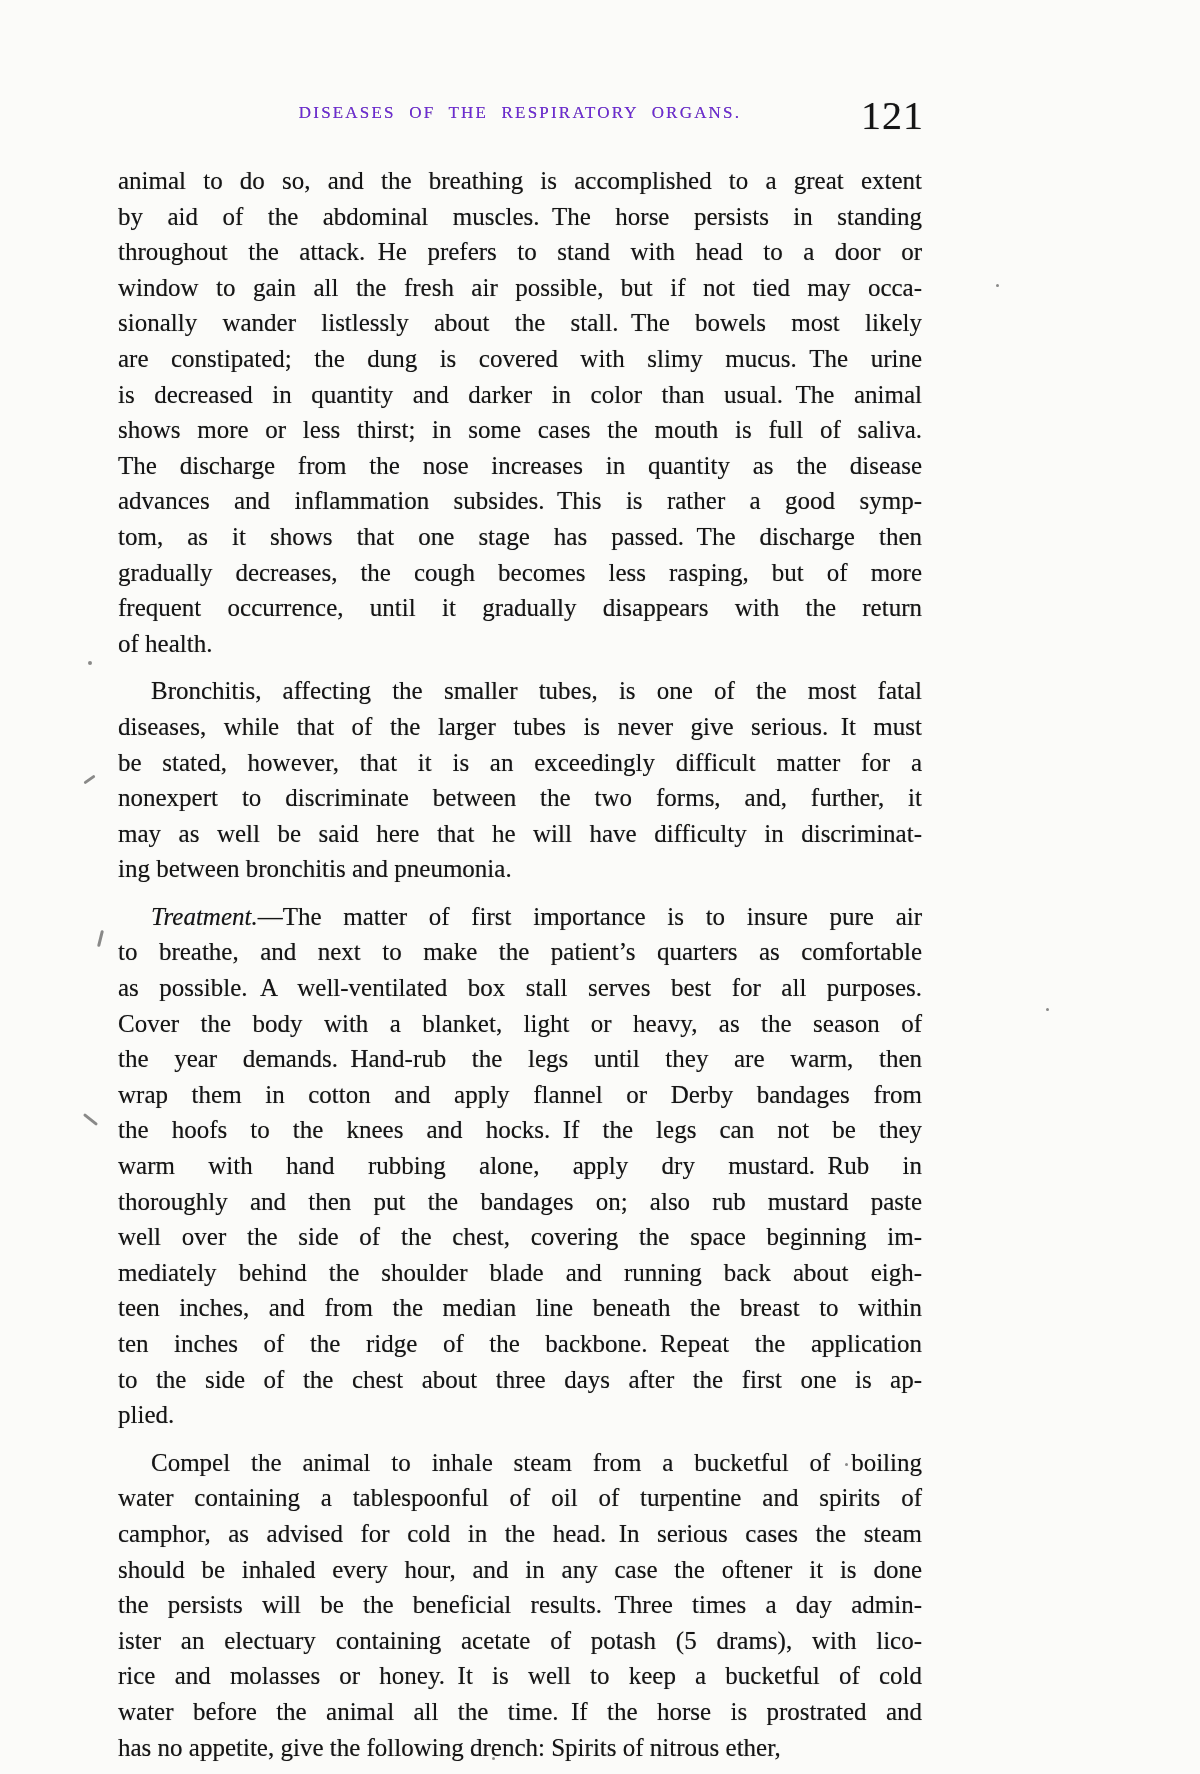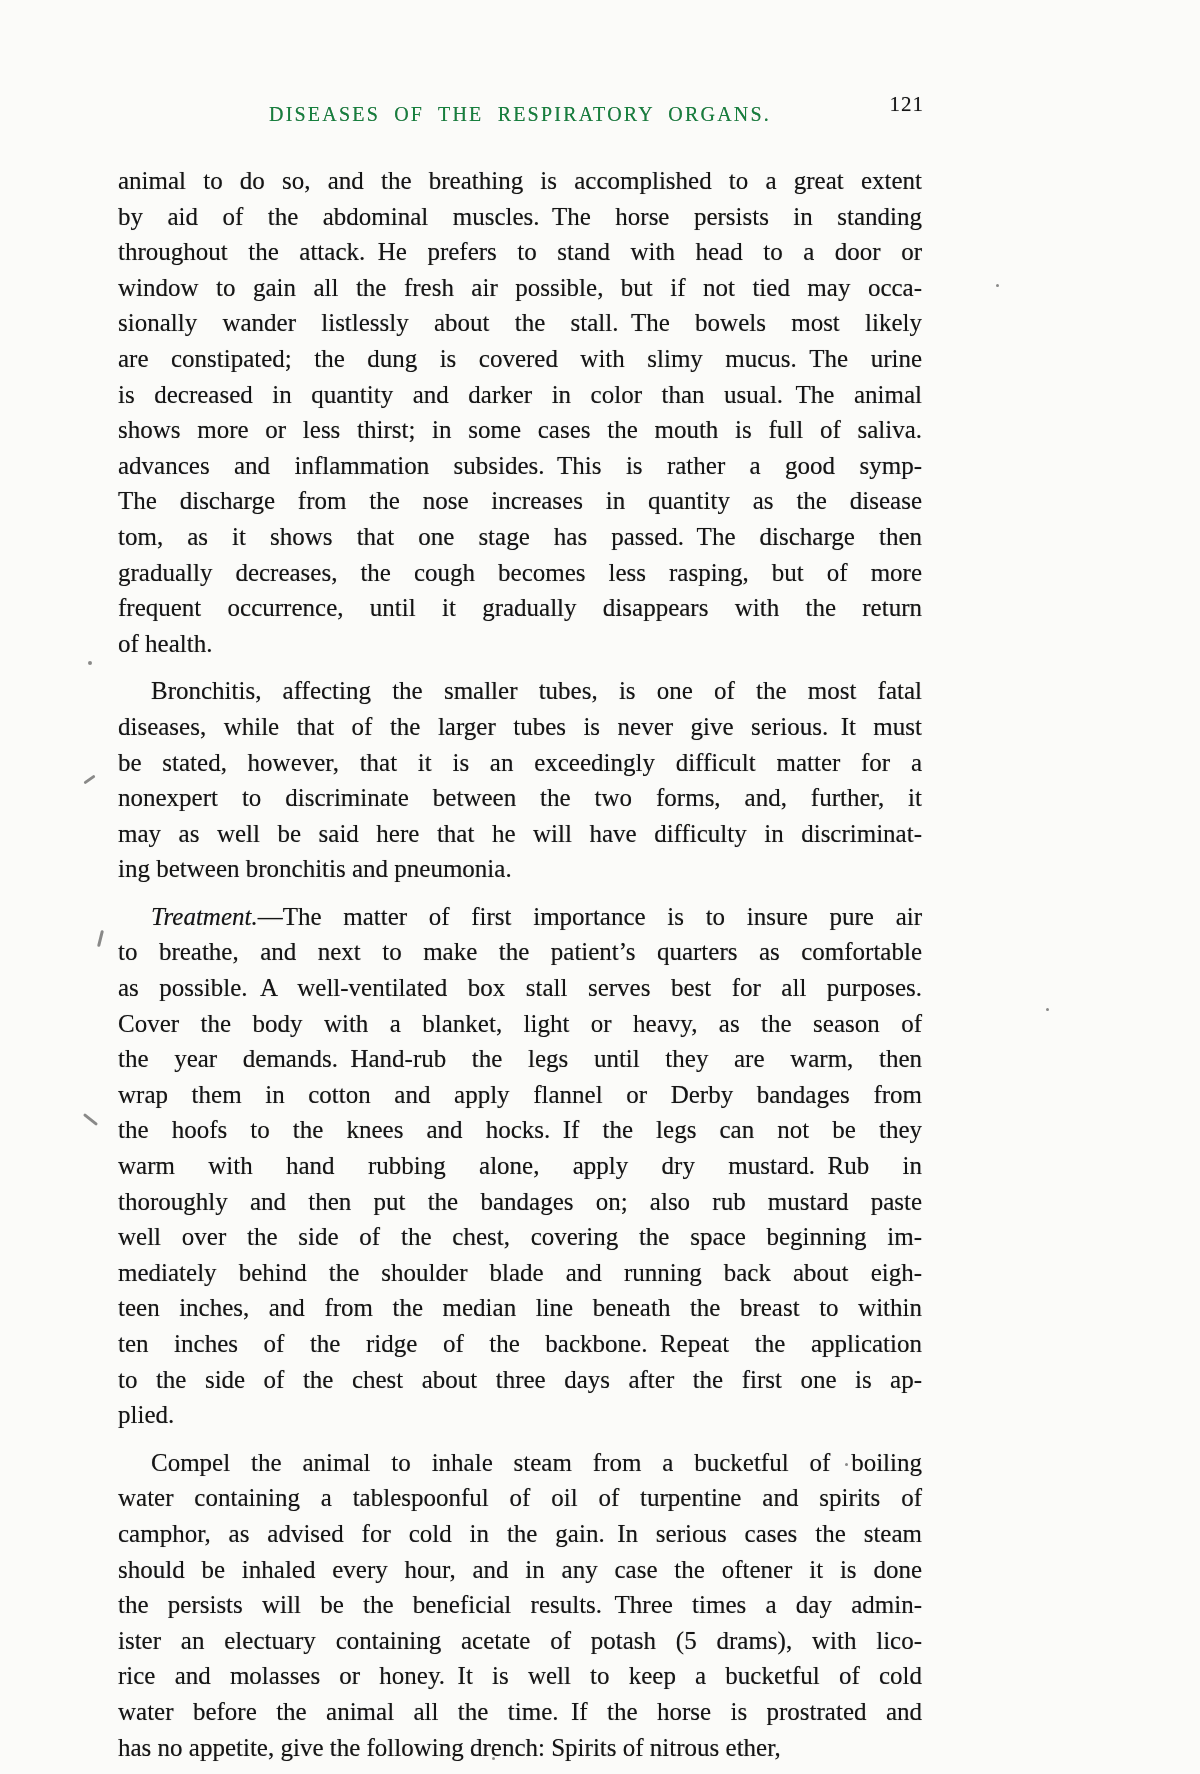--- a/index.html
+++ b/index.html
@@ -22,10 +22,10 @@
   .running-title {
     position: absolute; left: 0; right: 0; top: 7px;
     text-align: center;
-    font-size: 20px;
+    font-size: 17px;
     letter-spacing: 2.2px;
     word-spacing: 7px;
-    color: #15803d;
+    color: #6d28d9;
     text-shadow: 0 0 0.6px rgba(20,20,20,.5);
   }
   .page-number {

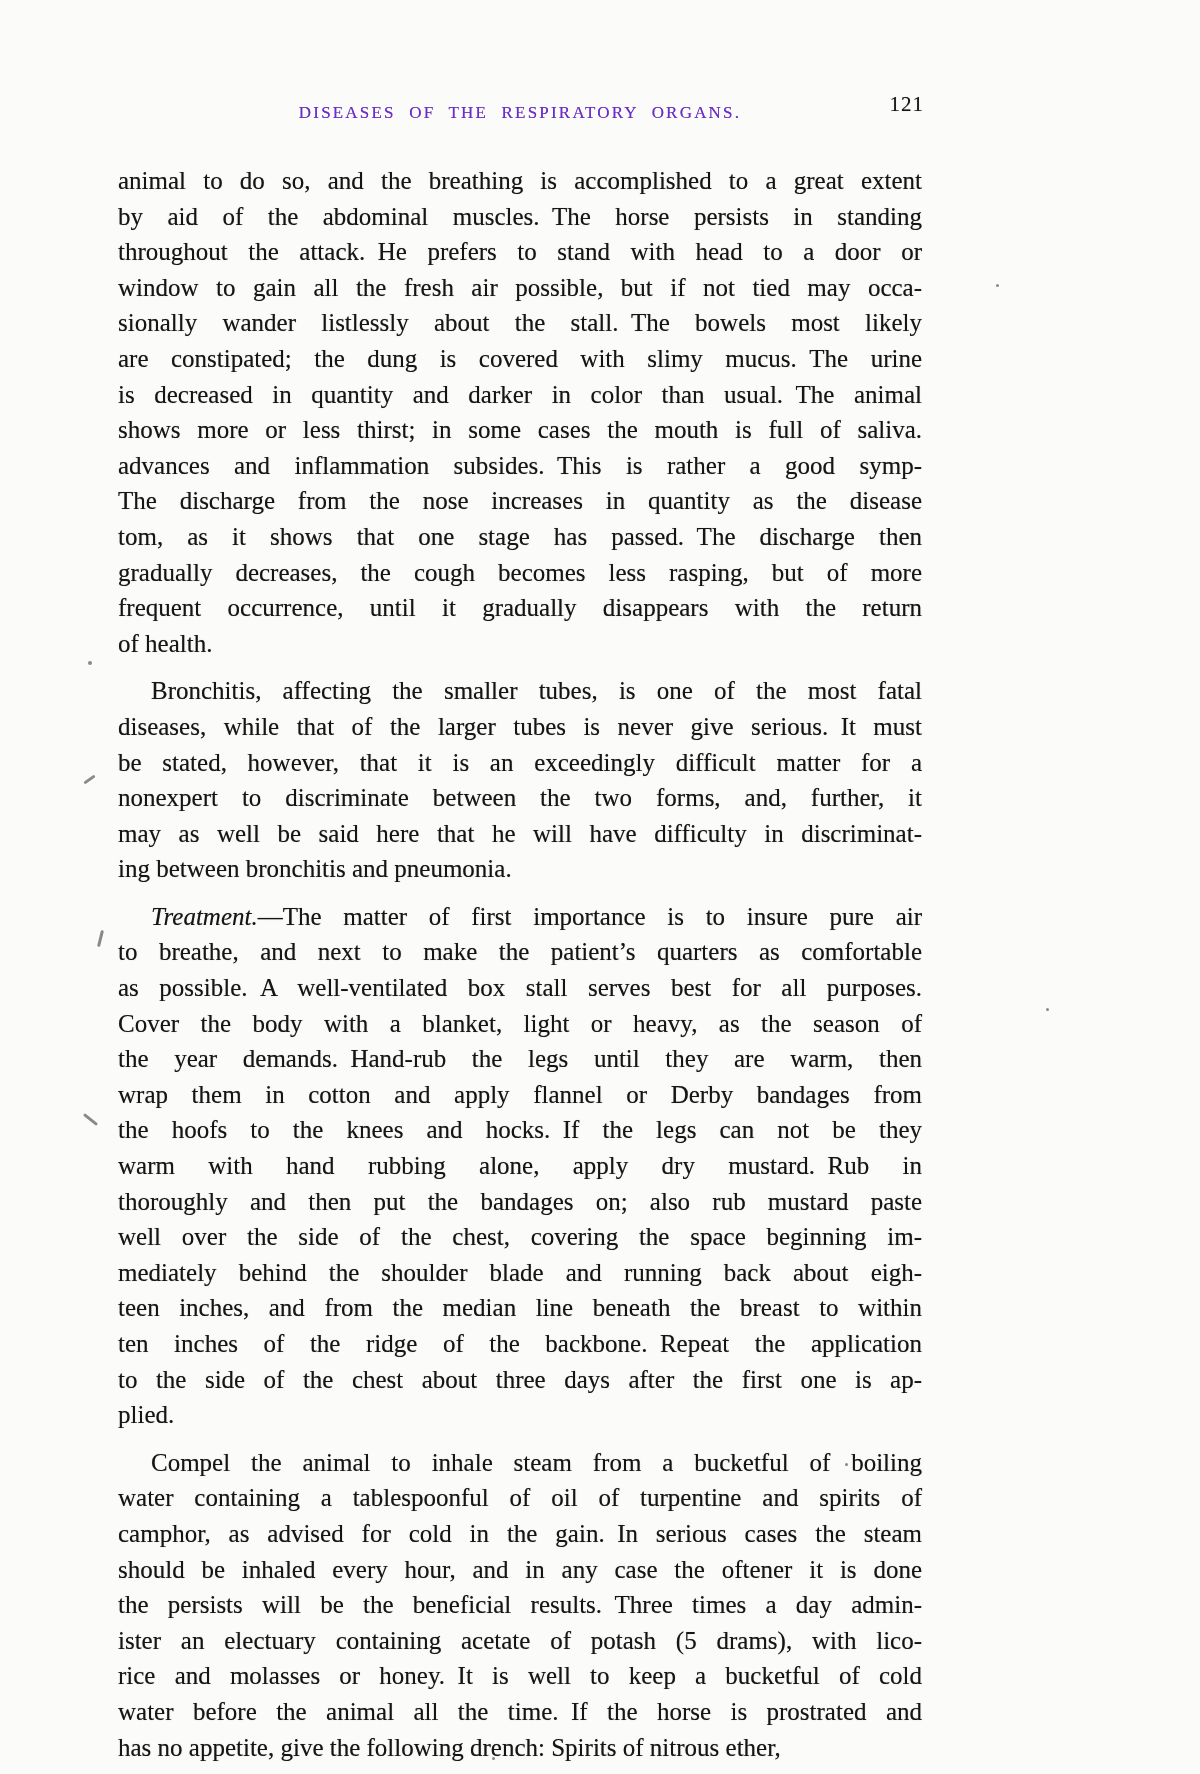--- a/index.html
+++ b/index.html
@@ -30,7 +30,7 @@
   }
   .page-number {
     position: absolute; right: 10px; top: -4px;
-    font-size: 21px;
+    font-size: 40px;
     letter-spacing: 1px;
     text-shadow: 0 0 0.7px rgba(20,20,20,.55);
   }

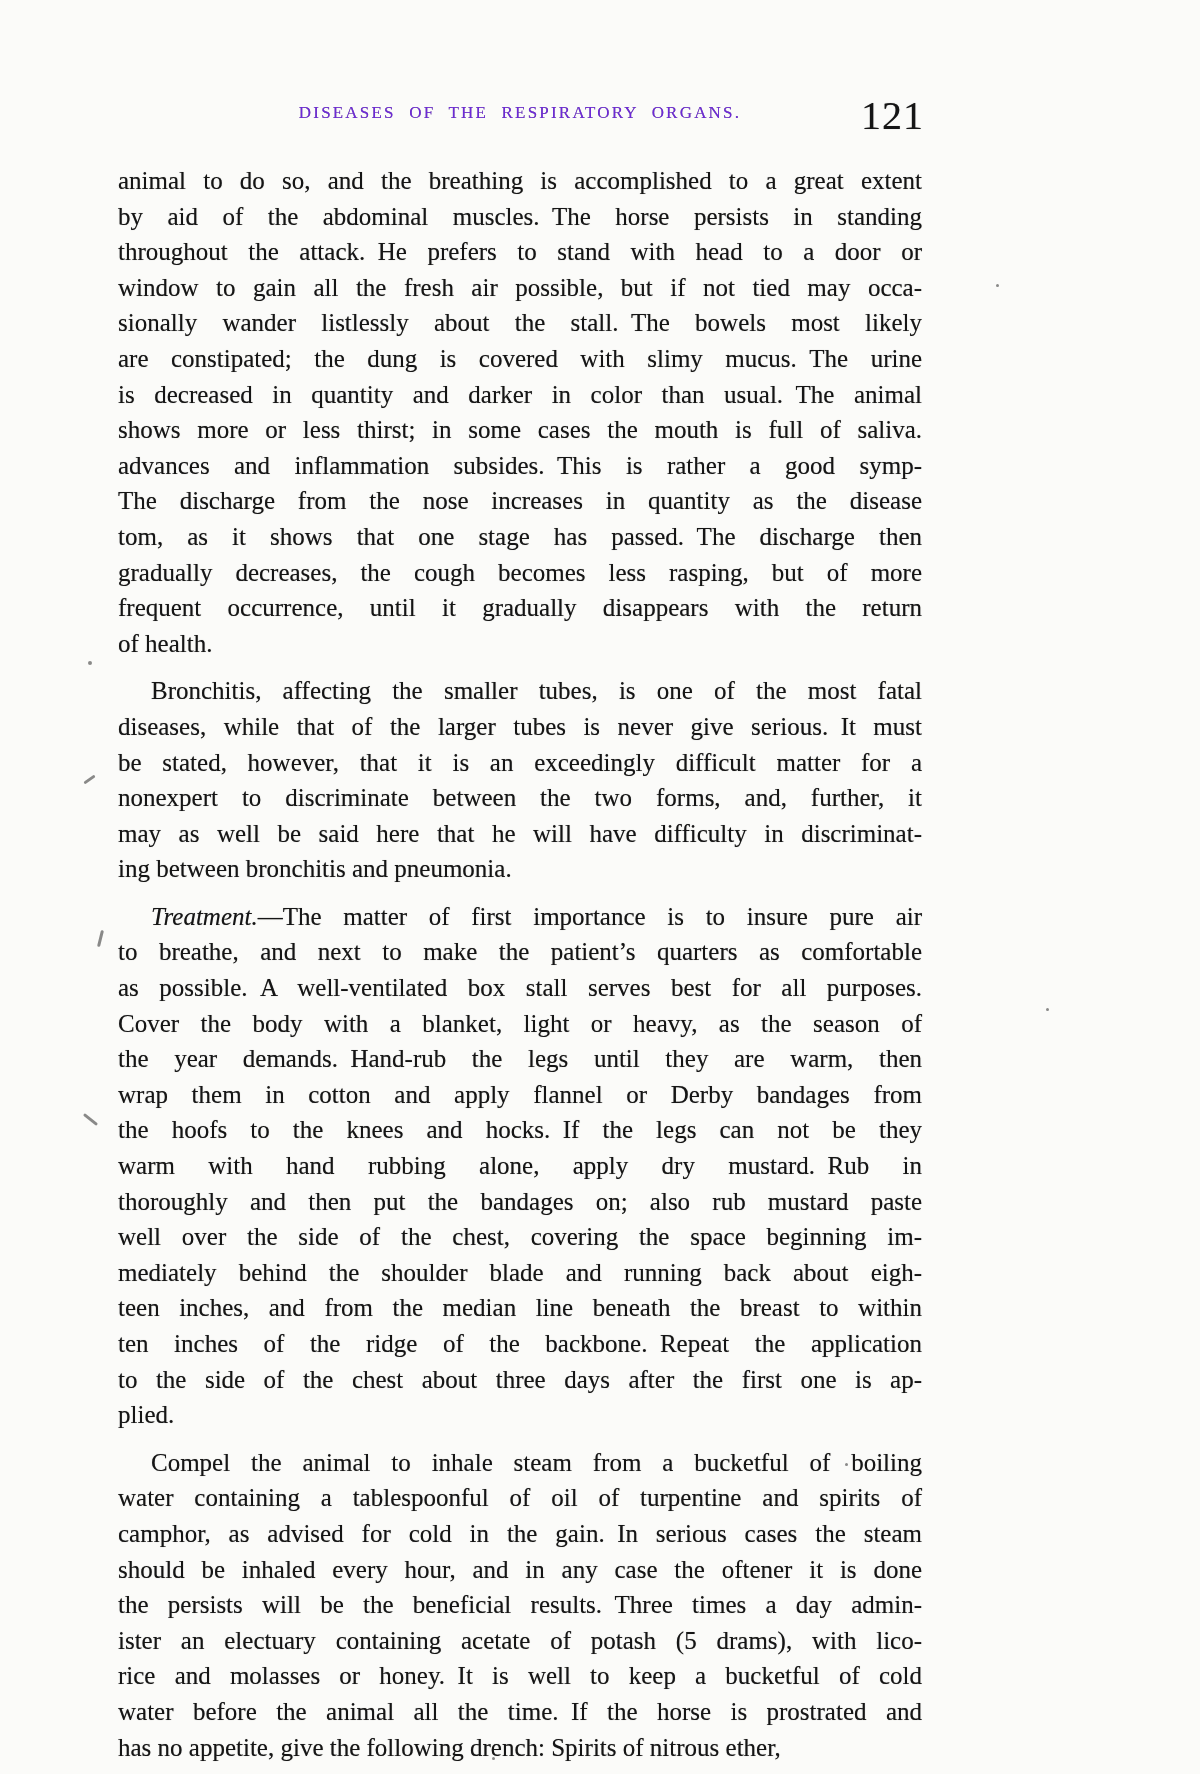--- a/index.html
+++ b/index.html
@@ -89,8 +89,8 @@
         <div class="line">are constipated; the dung is covered with slimy mucus. The urine</div>
         <div class="line">is decreased in quantity and darker in color than usual. The animal</div>
         <div class="line">shows more or less thirst; in some cases the mouth is full of saliva.</div>
+        <div class="line">The discharge from the nose increases in quantity as the disease</div>
         <div class="line">advances and inflammation subsides. This is rather a good symp-</div>
-        <div class="line">The discharge from the nose increases in quantity as the disease</div>
         <div class="line">tom, as it shows that one stage has passed. The discharge then</div>
         <div class="line">gradually decreases, the cough becomes less rasping, but of more</div>
         <div class="line">frequent occurrence, until it gradually disappears with the return</div>

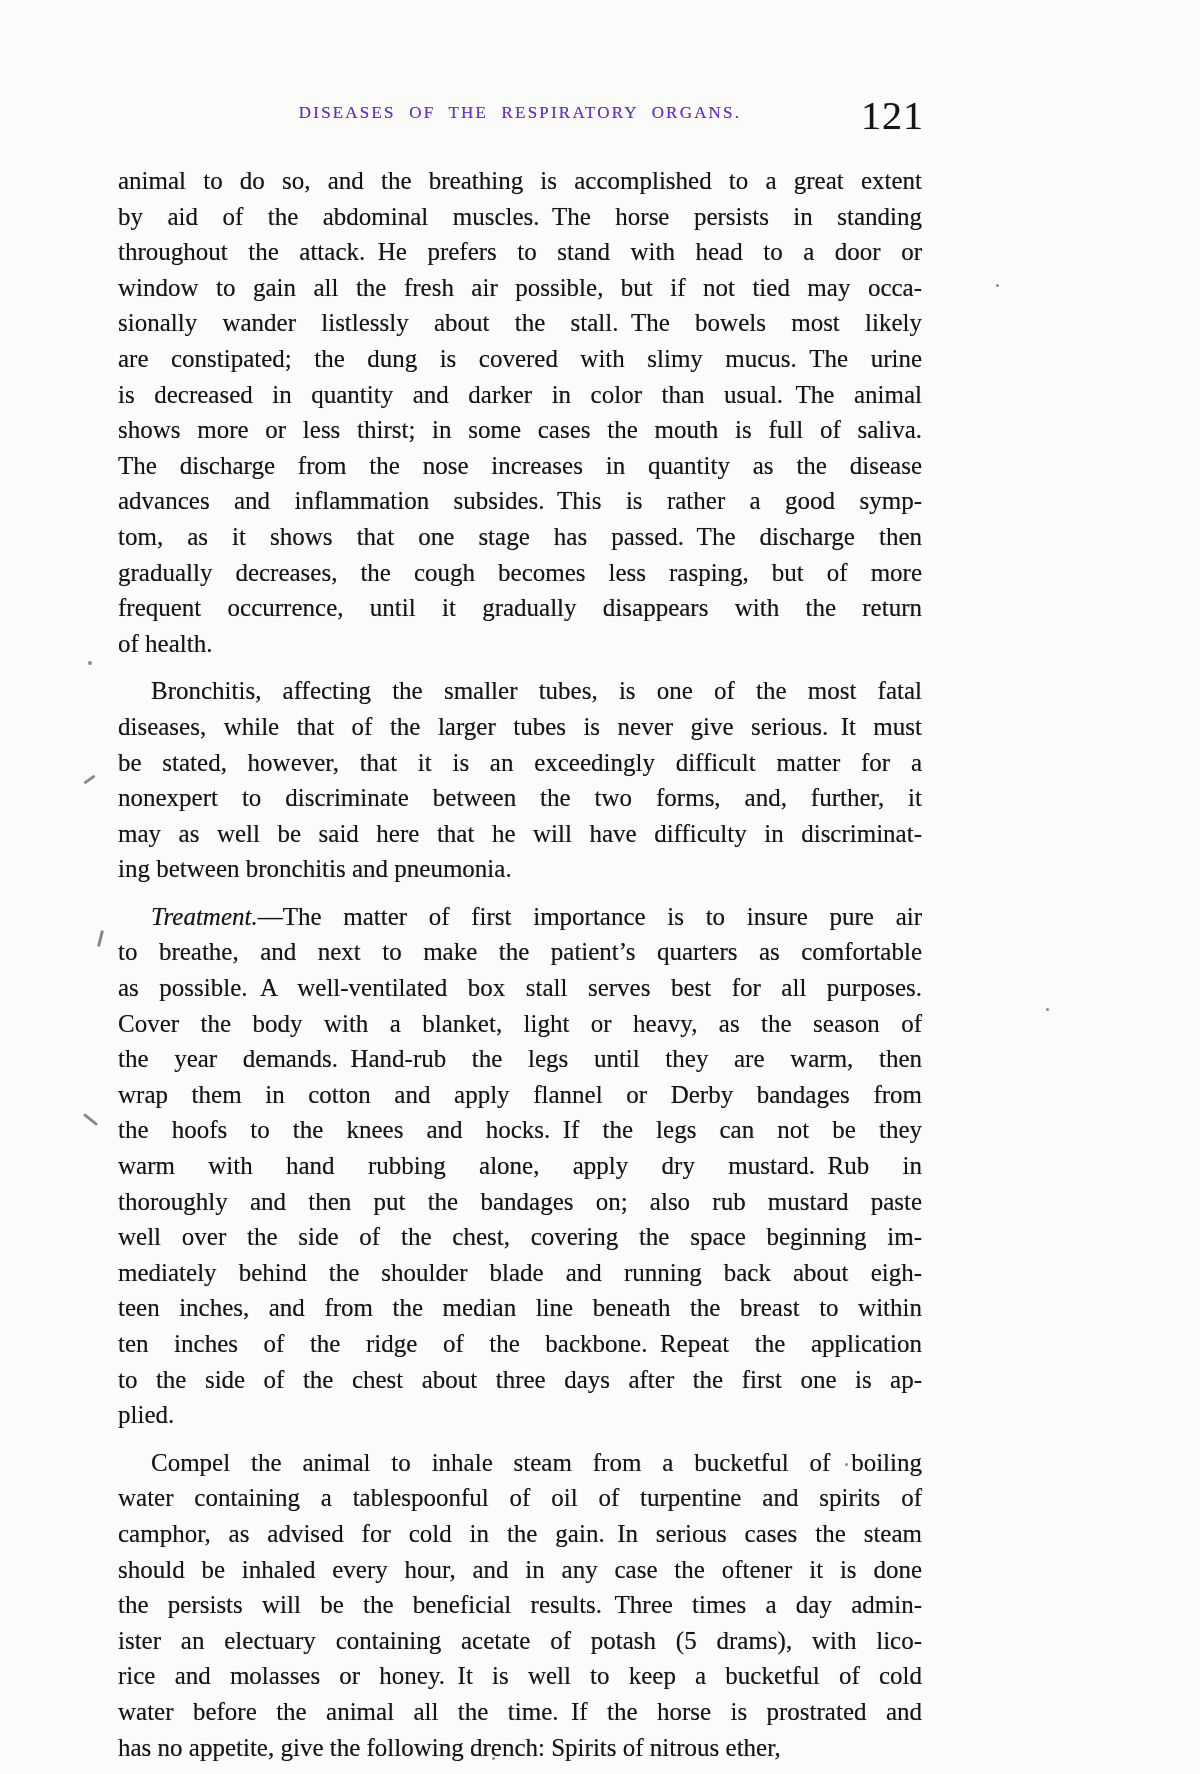--- a/index.html
+++ b/index.html
@@ -124,7 +124,7 @@
       <div class="paragraph">
         <div class="line indent">Compel the animal to inhale steam from a bucketful of boiling</div>
         <div class="line">water containing a tablespoonful of oil of turpentine and spirits of</div>
-        <div class="line">camphor, as advised for cold in the gain. In serious cases the steam</div>
+        <div class="line">camphor, as advised for cold in the head. In serious cases the steam</div>
         <div class="line">should be inhaled every hour, and in any case the oftener it is done</div>
         <div class="line">the persists will be the beneficial results. Three times a day admin-</div>
         <div class="line">ister an electuary containing acetate of potash (5 drams), with lico-</div>

